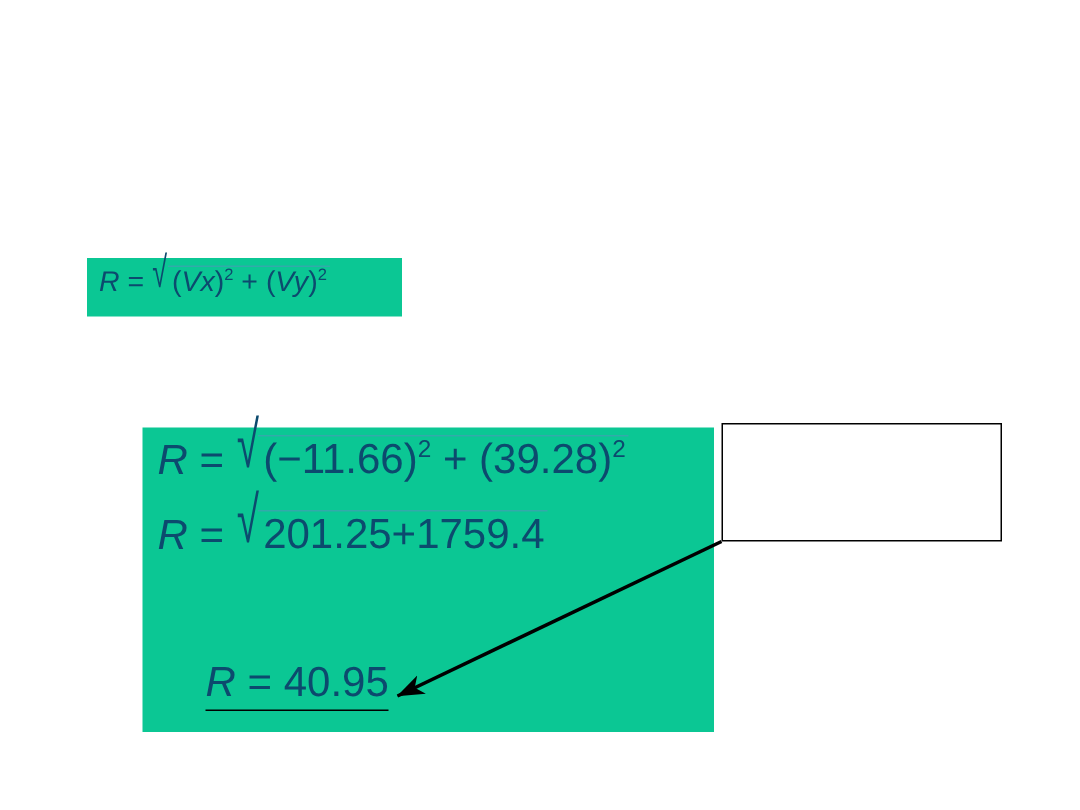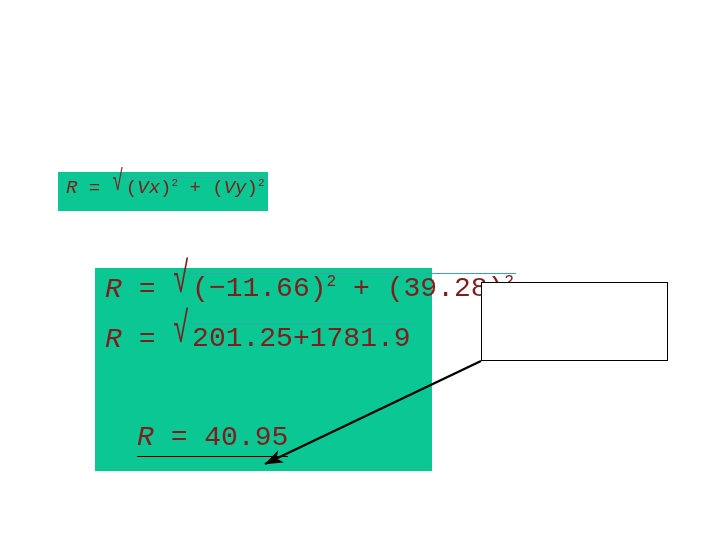--- a/index.html
+++ b/index.html
@@ -43,8 +43,8 @@
 
   
   .math {
-    font-family: Liberation Mono, monospace;
-    color: #7f1d1d;
+    font-family: Liberation Sans, sans-serif;
+    color: #0c4a6e;
     white-space: nowrap;
     line-height: 1;
     text-align: center;

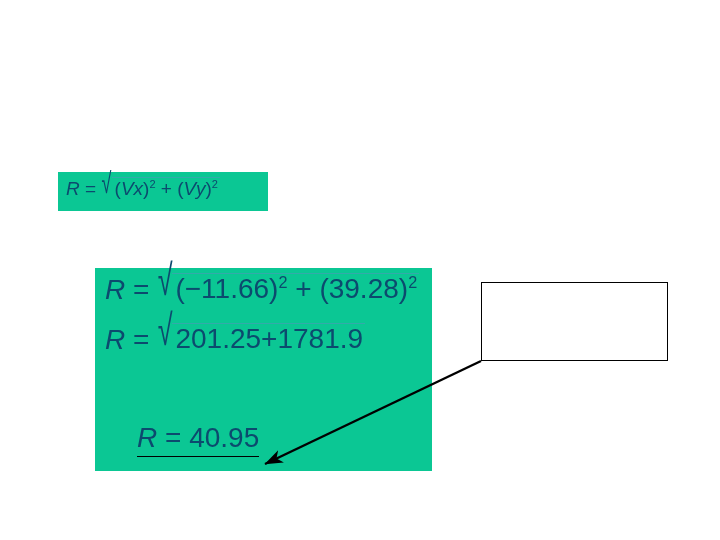--- a/index.html
+++ b/index.html
@@ -35,8 +35,8 @@
   }
   #calculation-block {
     left: 95px;
-    top: 268px;
-    width: 337px;
+    top: 285px;
+    width: 381px;
     height: 203px;
     padding: 4px 0 0 10px;
   }

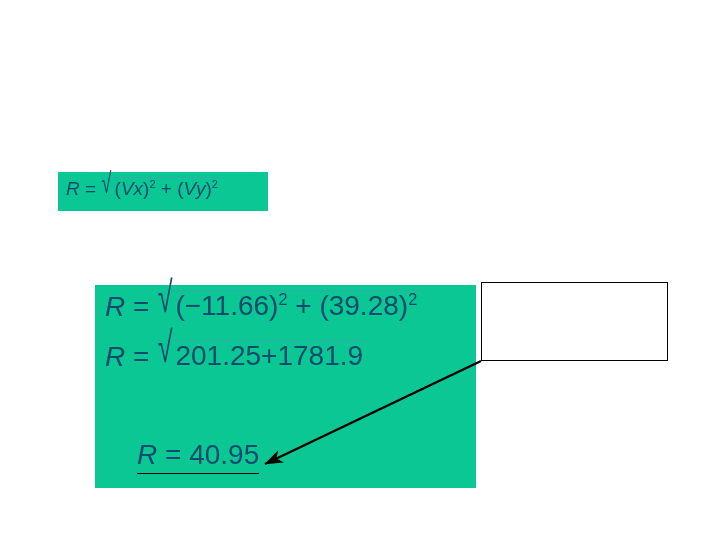--- a/index.html
+++ b/index.html
@@ -151,7 +151,7 @@
 
     <span class="math calc-line" id="calc-line-1"><span class="var">R</span><span>&nbsp;</span><span class="op">=</span><span>&nbsp;</span><span class="sqrt"><span class="radsign">√</span><span class="radicand"><span class="op">(</span><span class="num">−11.66</span><span class="op">)</span><sup class="exp">2</sup><span>&nbsp;</span><span class="op">+</span><span>&nbsp;</span><span class="op">(</span><span class="num">39.28</span><span class="op">)</span><sup class="exp">2</sup></span></span></span>
 
-    <span class="math calc-line" id="calc-line-2"><span class="var">R</span><span>&nbsp;</span><span class="op">=</span><span>&nbsp;</span><span class="sqrt"><span class="radsign">√</span><span class="radicand"><span class="num">201.25</span><span class="op">+</span><span class="num">1781.9</span></span></span></span>
+    <span class="math calc-line" id="calc-line-2"><span class="var">R</span><span>&nbsp;</span><span class="op">=</span><span>&nbsp;</span><span class="sqrt"><span class="radsign">√</span><span class="radicand"><span class="num">201.25</span><span class="op">+</span><span class="num">1759.4</span></span></span></span>
 
 
     <span class="math calc-line" id="calc-line-4"><span class="underlined"><span class="var">R</span><span>&nbsp;</span><span class="op">=</span><span>&nbsp;</span><span class="num">40.95</span></span></span>

